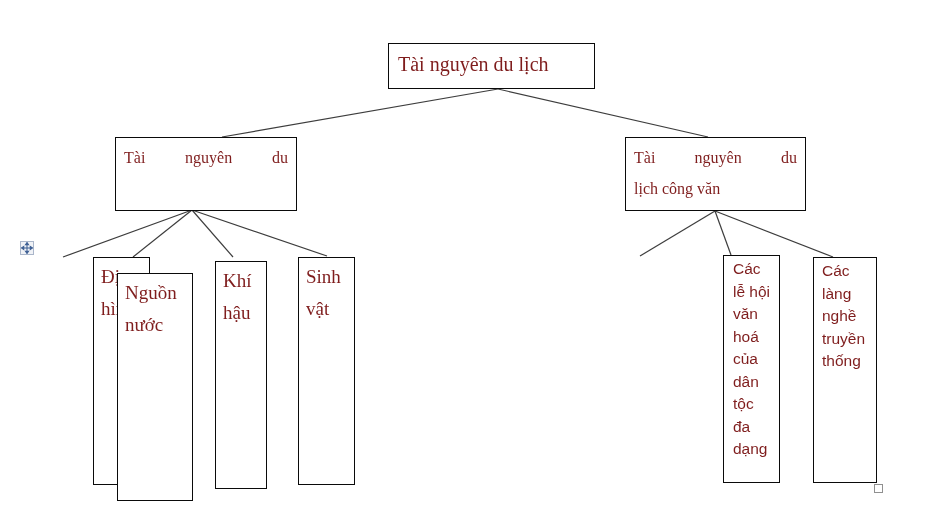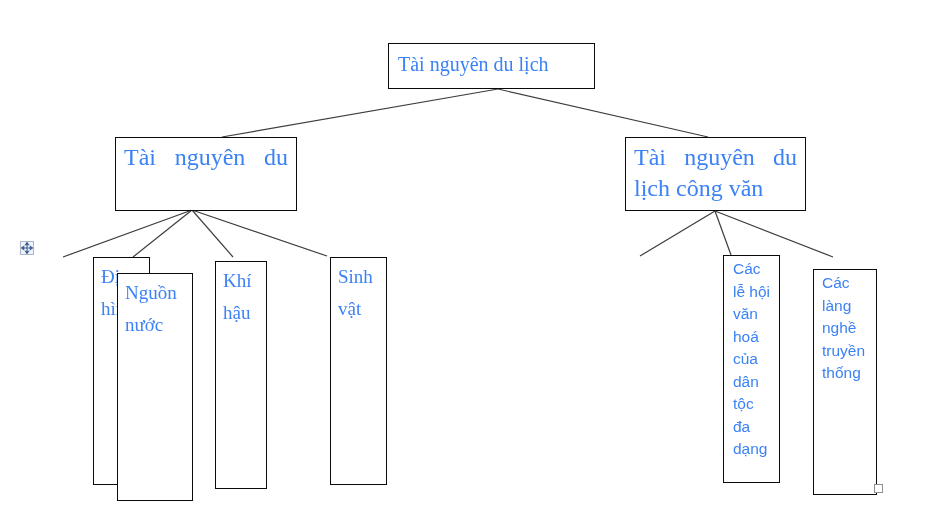--- a/index.html
+++ b/index.html
@@ -9,7 +9,7 @@
     height: 514px;
     background: #ffffff;
     font-family: "Liberation Serif", serif;
-    color: #3b82f6;
+    color: #7f1d1d;
     overflow: hidden;
   }
   .connectors {

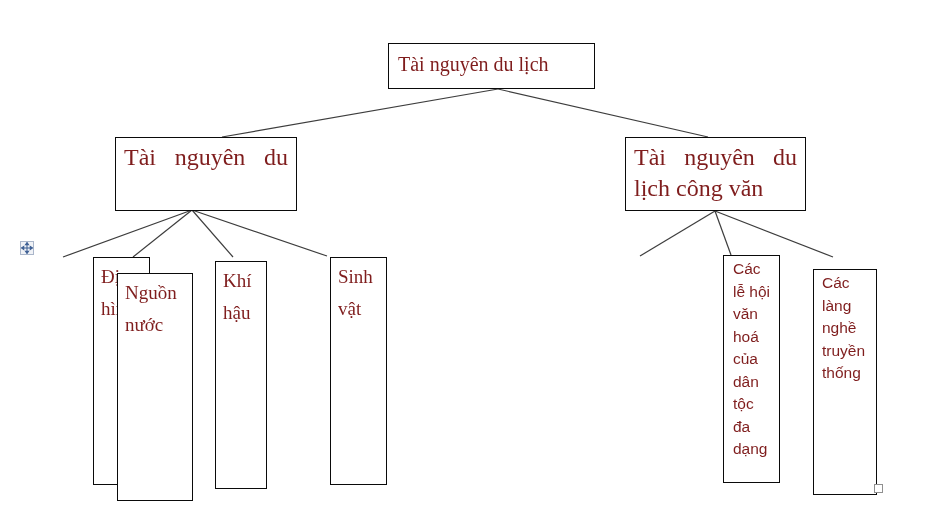--- a/index.html
+++ b/index.html
@@ -30,7 +30,7 @@
     padding: 6px 6px 0 9px;
   }
   .branch-box {
-    font-size: 24px; line-height: 31px;
+    font-size: 16px; line-height: 31px;
     padding: 4px 8px 0 8px;
   }
   .branch-natural { left: 115px; top: 137px; width: 182px; height: 74px; }

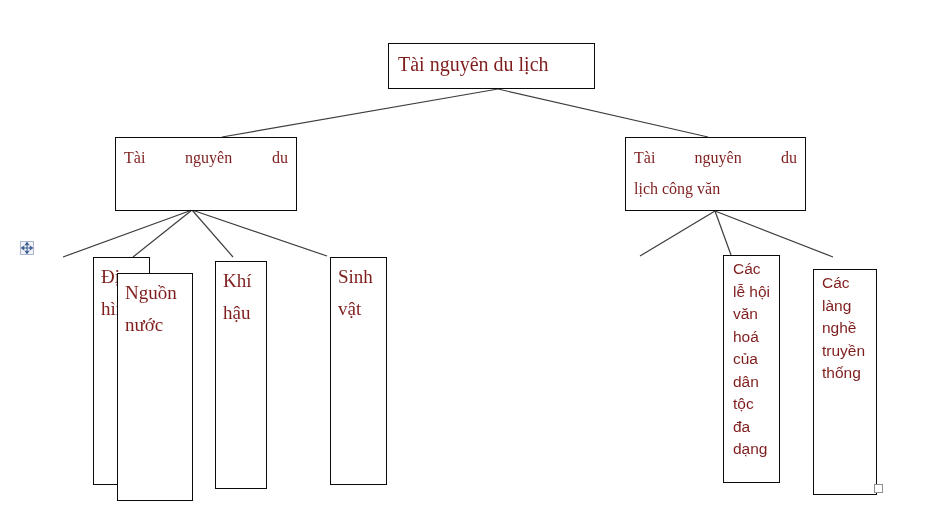--- a/index.html
+++ b/index.html
@@ -43,7 +43,7 @@
   .leaf1 { left: 53px;  top: 257px; width: 57px; height: 228px; margin-left: 40px; }
   .leaf2 { left: 117px; top: 273px; width: 76px; height: 228px; }
   .leaf3 { left: 215px; top: 261px; width: 52px; height: 228px; }
-  .leaf4 { left: 298px; top: 257px; width: 57px; height: 228px; margin-left: 32px; }
+  .leaf4 { left: 298px; top: 257px; width: 57px; height: 228px; }
   .leaf-sans {
     font-family: "Liberation Sans", sans-serif;
     font-size: 15.5px; line-height: 22.5px;

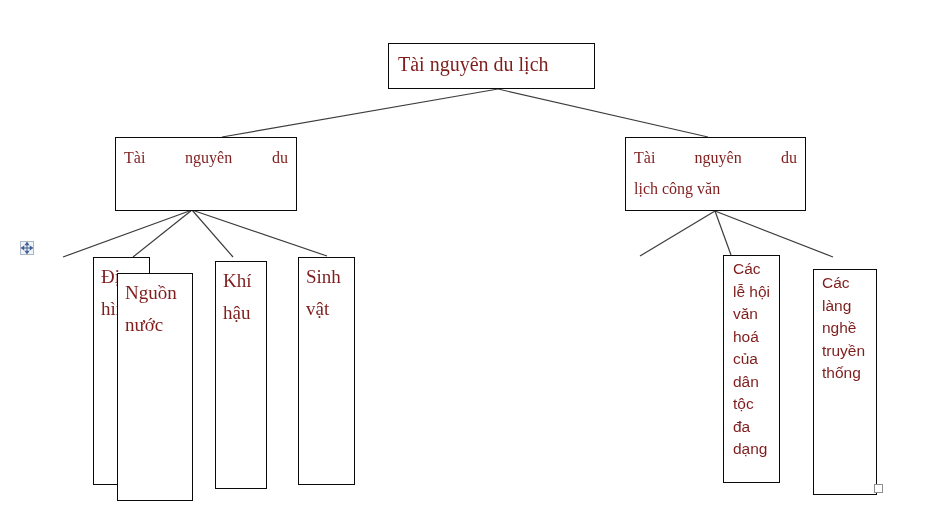--- a/index.html
+++ b/index.html
@@ -52,7 +52,7 @@
   .leafA { left: 607px; top: 256px; width: 87px; height: 227px;
            text-align: justify; padding: 2px 9px 0 8px; }
   .leafB { left: 723px; top: 255px; width: 57px; height: 228px; padding-left: 9px; }
-  .leafC { left: 813px; top: 269px; width: 64px; height: 226px; }
+  .leafC { left: 813px; top: 257px; width: 64px; height: 226px; }
   .move-handle {
     position: absolute;
     left: 20px; top: 241px;

